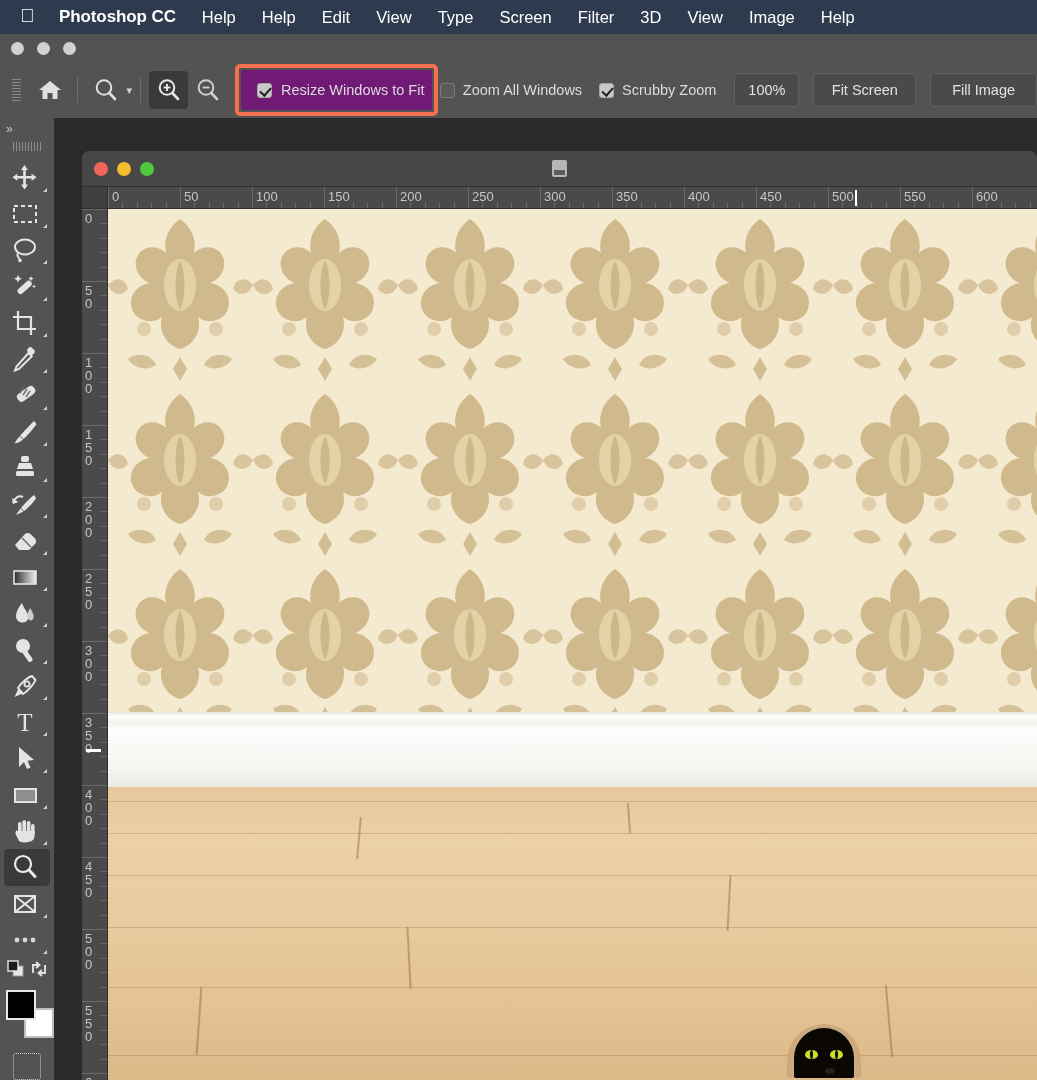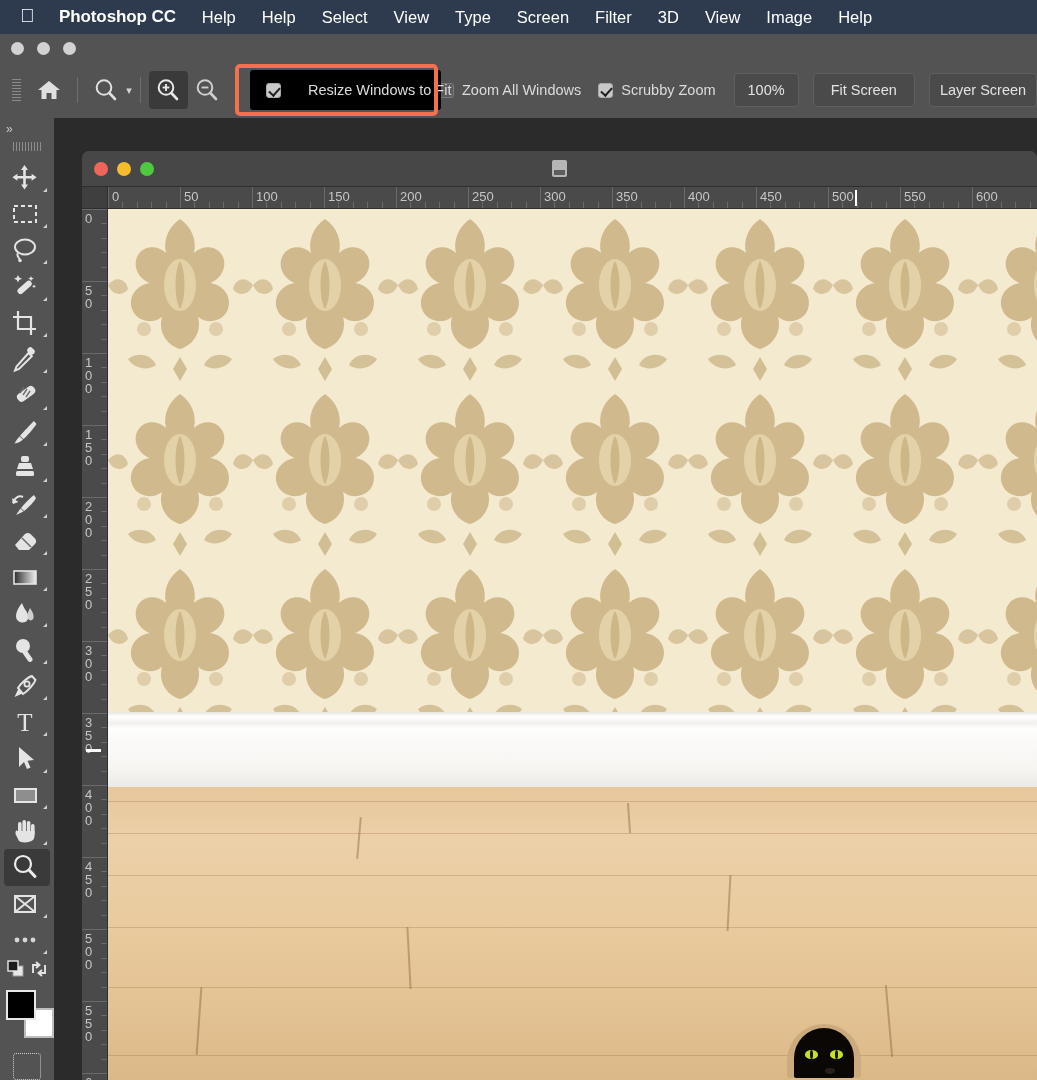--- a/index.html
+++ b/index.html
@@ -218,7 +218,7 @@
     <div class="app-name">Photoshop CC</div>
     <div class="mitem">Help</div>
     <div class="mitem">Help</div>
-    <div class="mitem">Select</div>
+    <div class="mitem">Edit</div>
     <div class="mitem">View</div>
     <div class="mitem">Type</div>
     <div class="mitem">Screen</div>

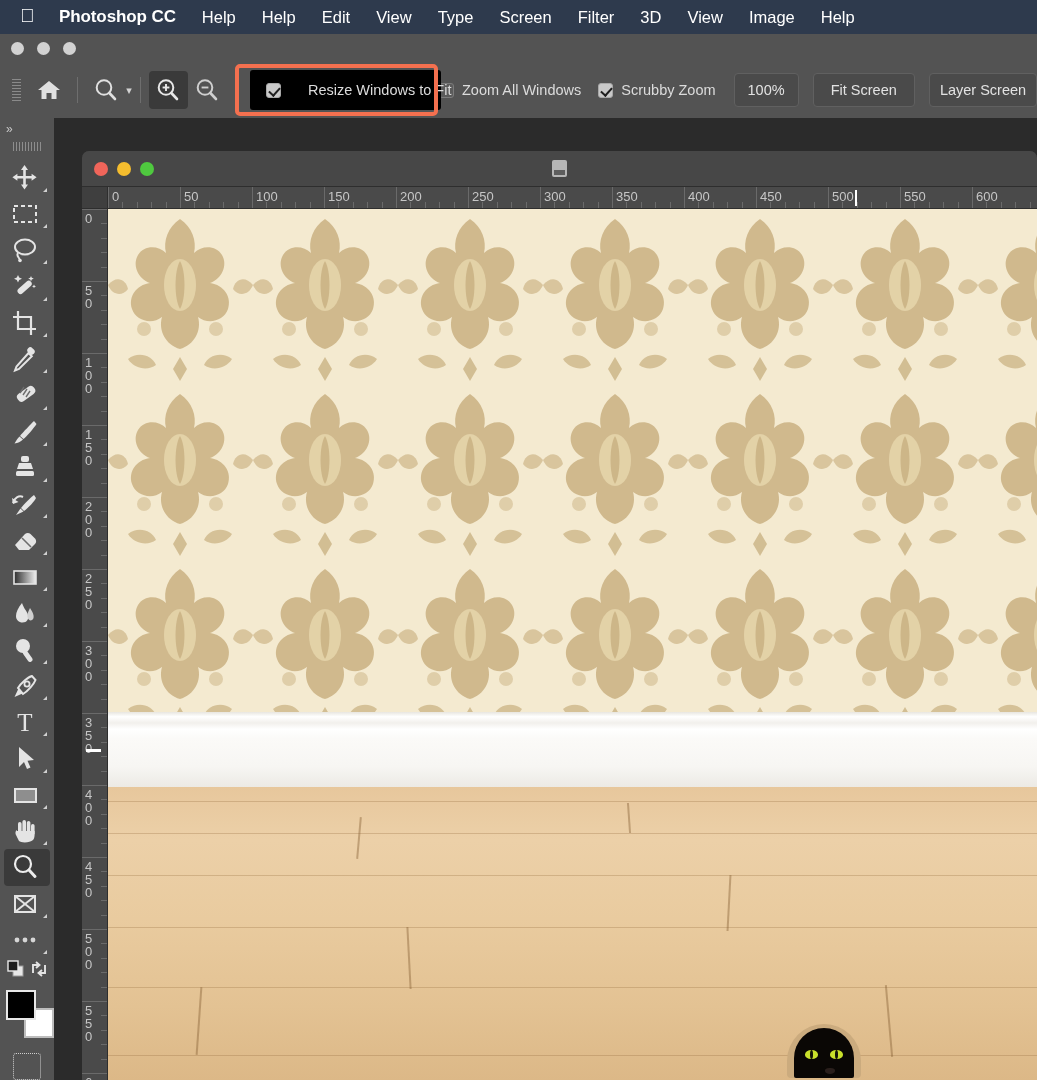--- a/index.html
+++ b/index.html
@@ -78,9 +78,9 @@
     border: 4px solid #f4704f; border-radius: 5px; pointer-events: none; z-index: 40;
   }
   .hl-inner {
-    position: absolute; left: 250px; top: 70px; width: 191px; height: 40px;
-    background: #000000; border-radius: 3px; z-index: 30;
-    display: flex; align-items: center; padding-left: 16px; gap: 27px;
+    position: absolute; left: 241px; top: 70px; width: 191px; height: 40px;
+    background: #701a75; border-radius: 3px; z-index: 30;
+    display: flex; align-items: center; padding-left: 16px; gap: 9px;
   }
 
   

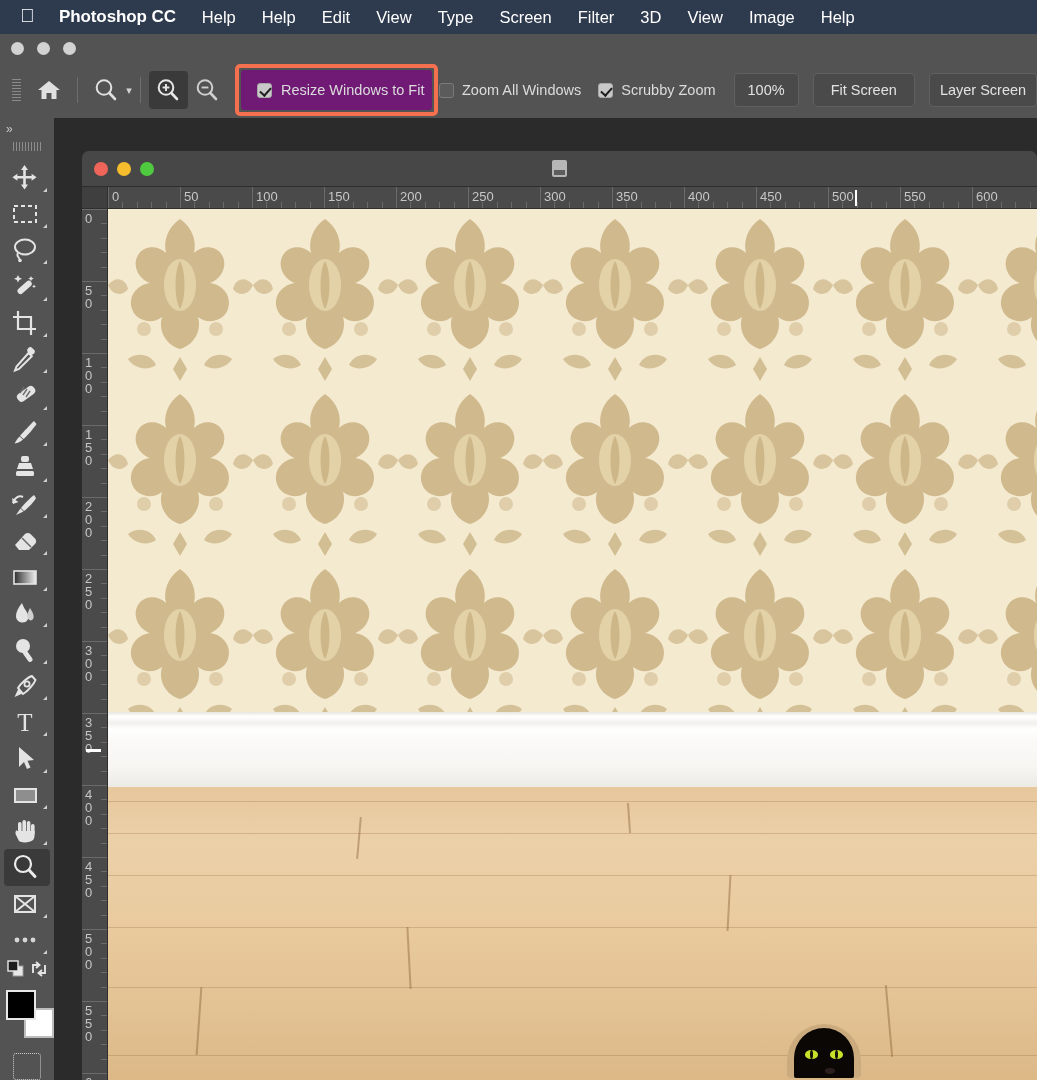--- a/index.html
+++ b/index.html
@@ -295,7 +295,7 @@
 
     <div class="pillbtn" style="margin-left:18px;width:65px;">100%</div>
     <div class="pillbtn" style="margin-left:14px;width:104px;">Fit Screen</div>
-    <div class="pillbtn" style="margin-left:14px;width:108px;">Layer Screen</div>
+    <div class="pillbtn" style="margin-left:14px;width:108px;">Fill Image</div>
   </div>
 
   <div class="hl-inner">

